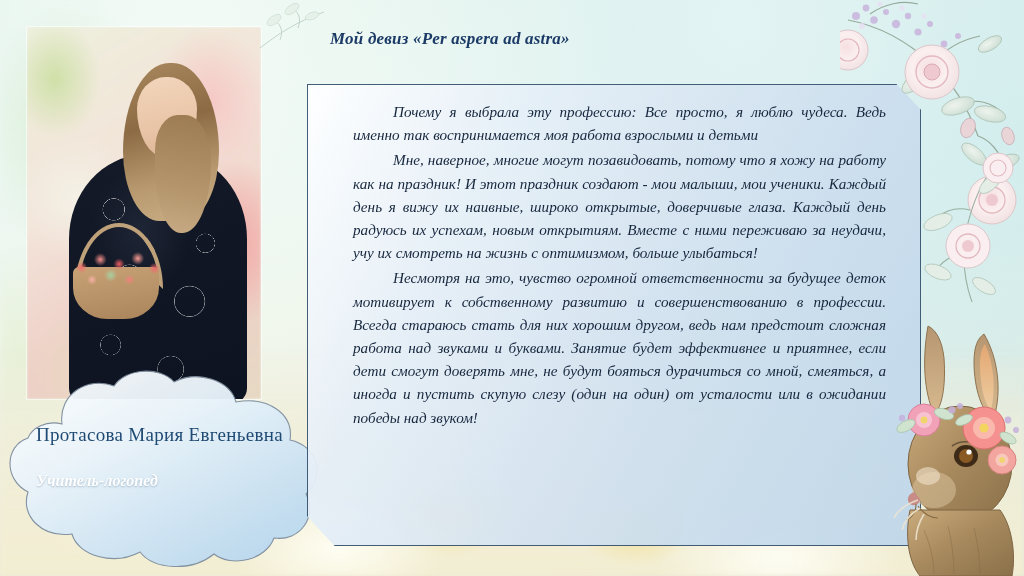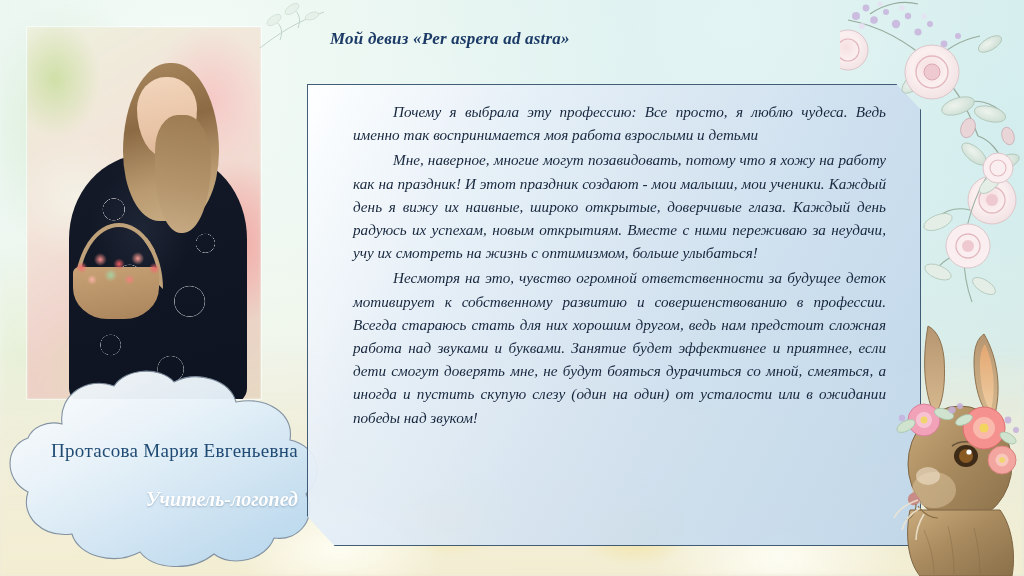--- a/index.html
+++ b/index.html
@@ -182,10 +182,9 @@
     position: absolute;
     left: 0; right: 0;
     top: 52px;
-    text-align: right;
+    text-align: left;
     padding: 0 34px;
     box-sizing: border-box;
-    margin-top: 16px;
   }
   .cloud-name {
     font-size: 19px;

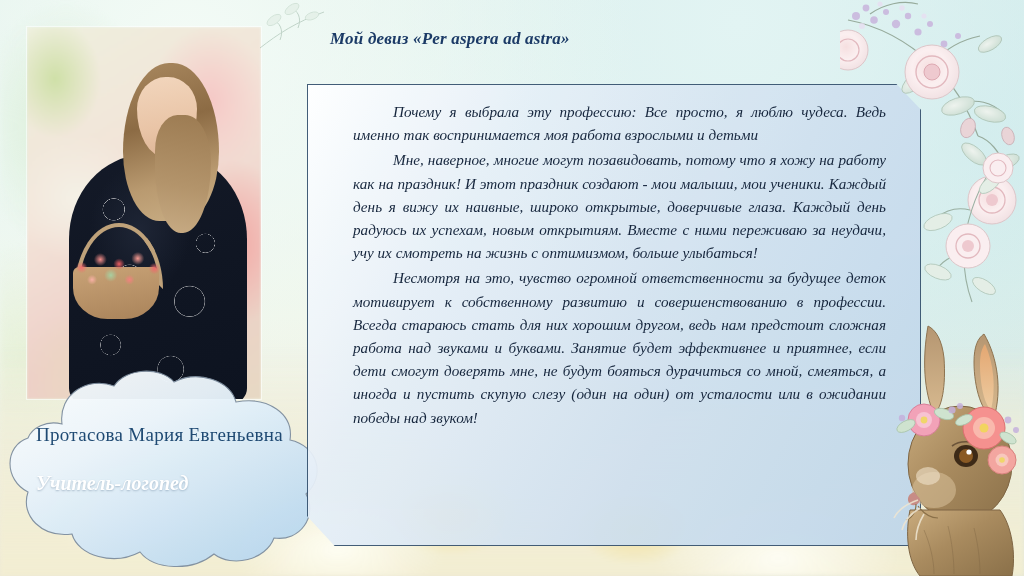--- a/index.html
+++ b/index.html
@@ -194,7 +194,7 @@
   }
   .cloud-role {
     margin-top: 22px;
-    font-size: 20px;
+    font-size: 16px;
     font-weight: bold;
     font-style: italic;
     color: #ffffff;

